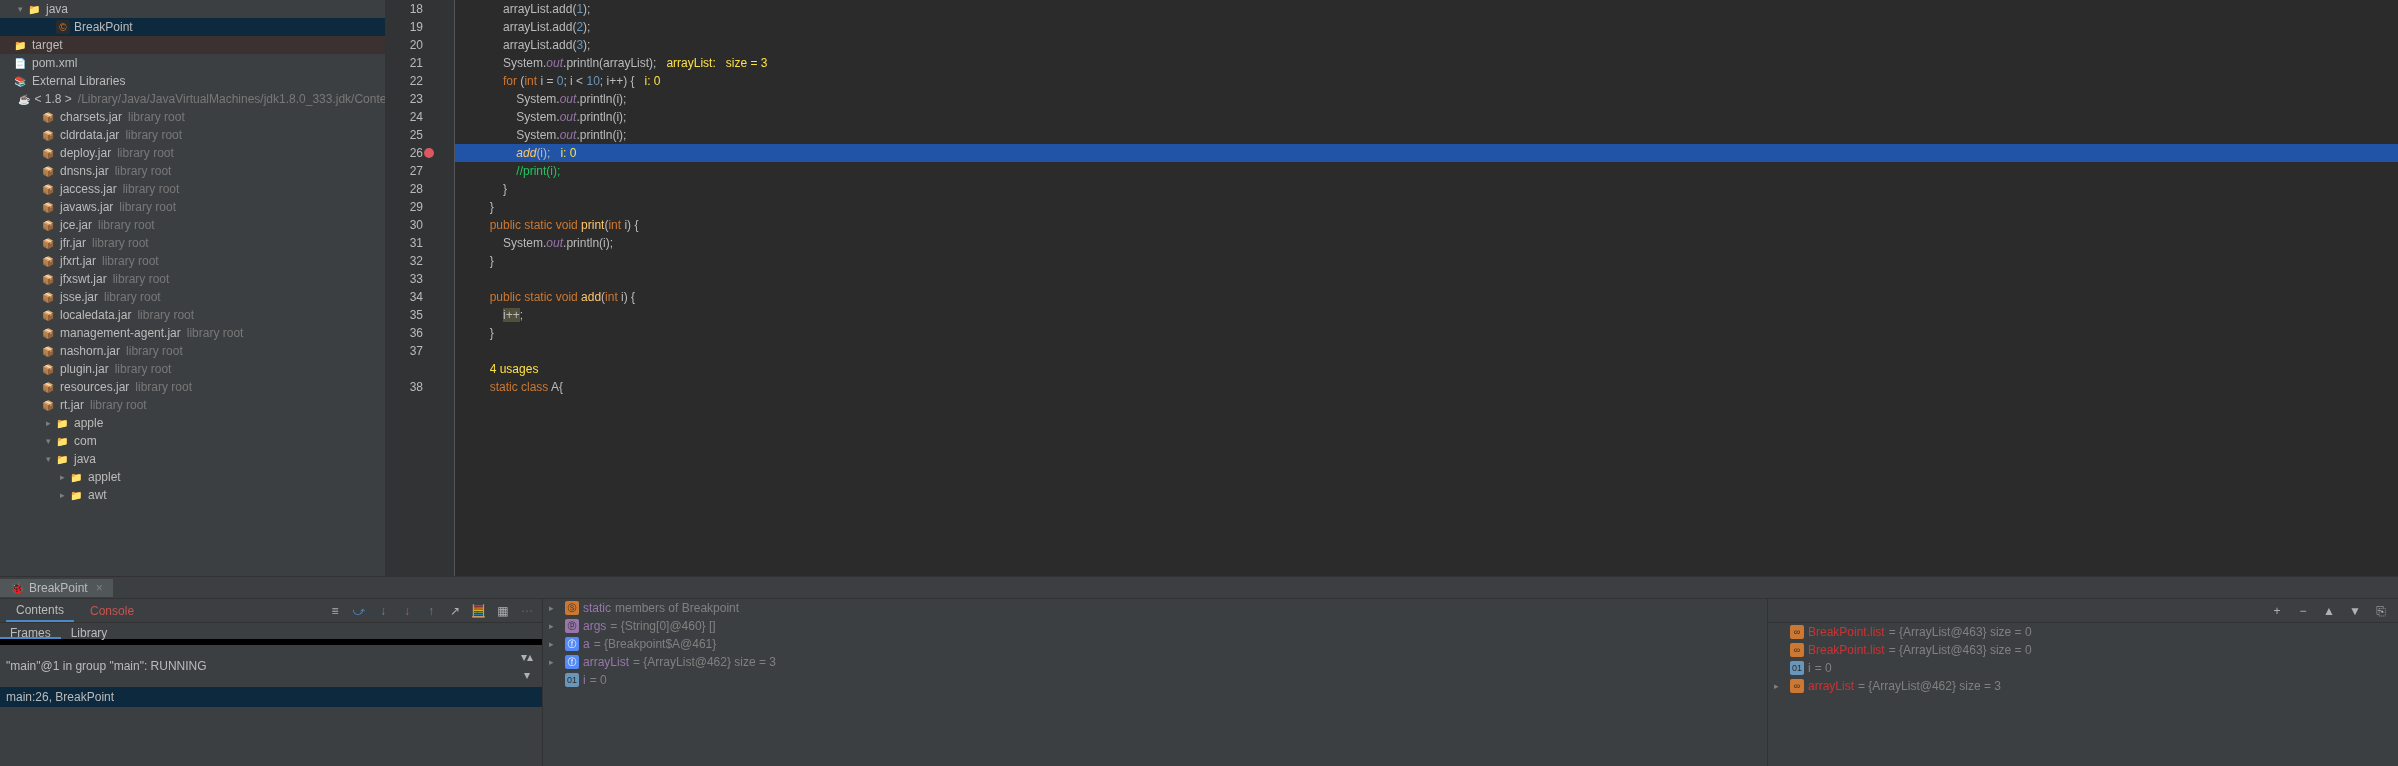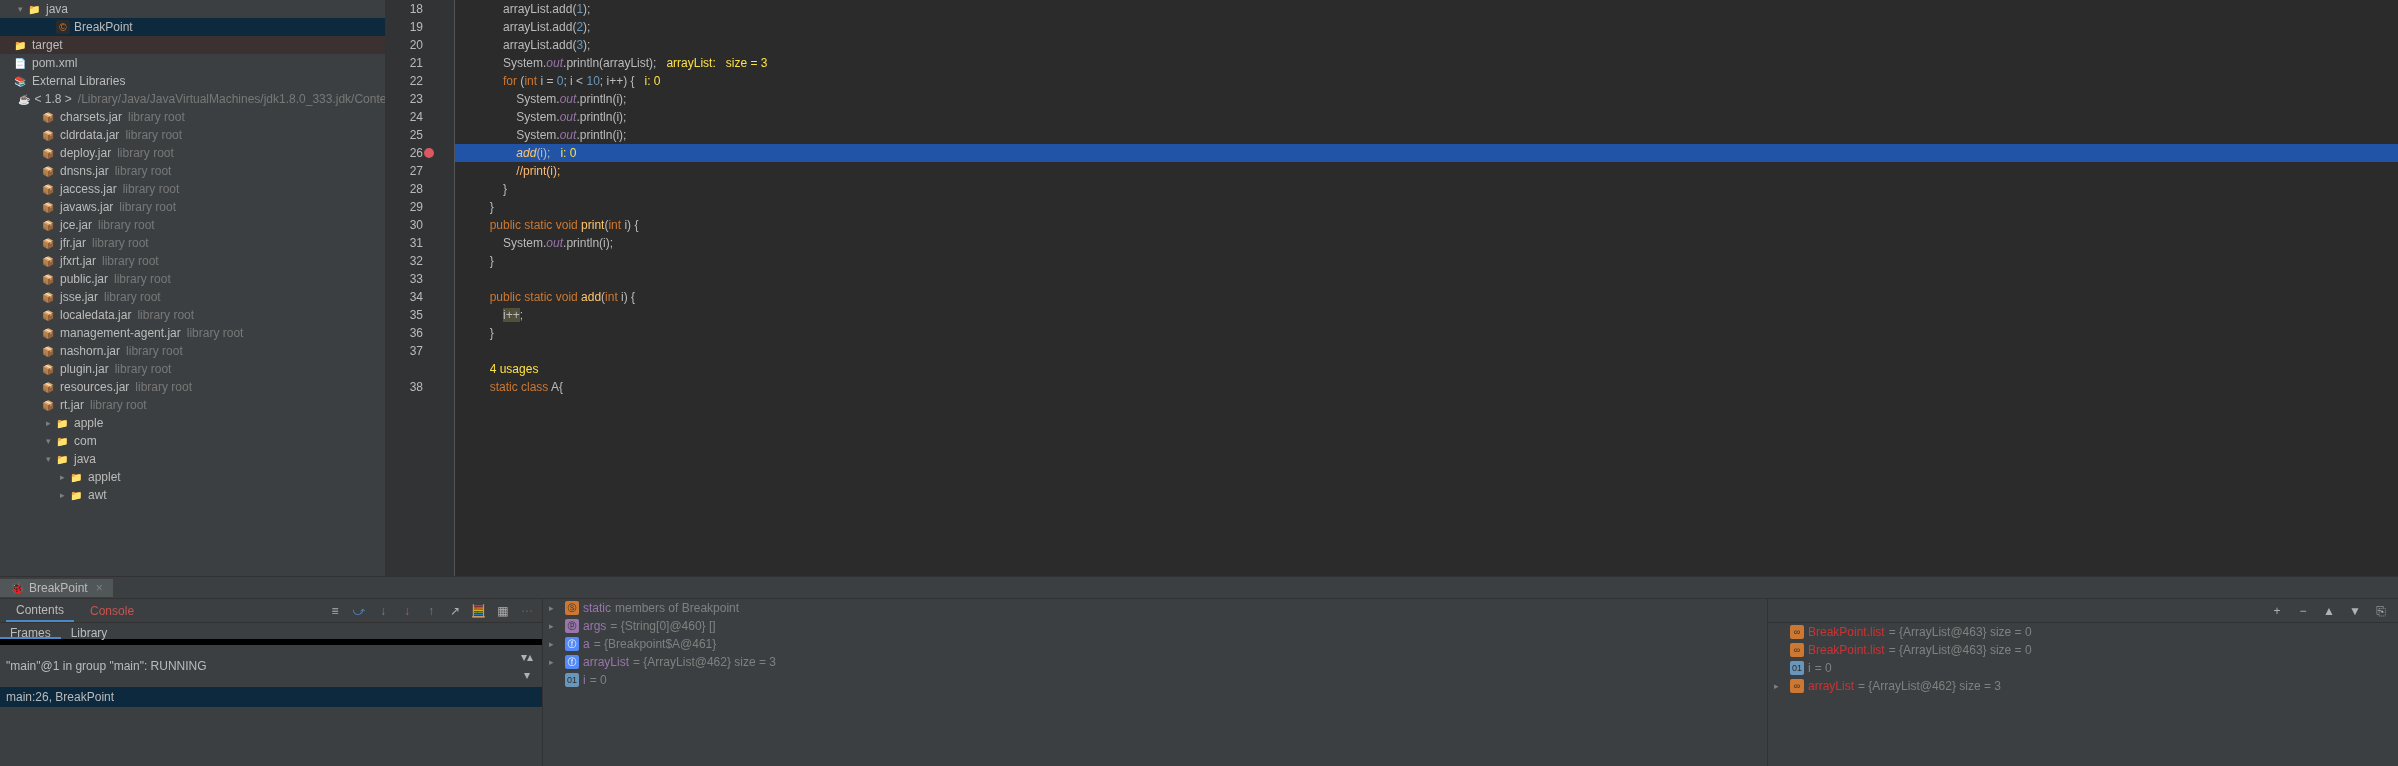--- a/index.html
+++ b/index.html
@@ -26,7 +26,7 @@
 .kw{color:#cc7832}
 .fld{color:#9876aa;font-style:italic}
 .num{color:#6897bb}
-.cmt{color:#fdba74}
+.cmt{color:#22c55e}
 .fn{color:#ffc66d}
 .ih{color:#fde047}
 .debug-panel{height:190px;background:#3c3f41;border-top:1px solid #323232;display:flex;flex-direction:column}

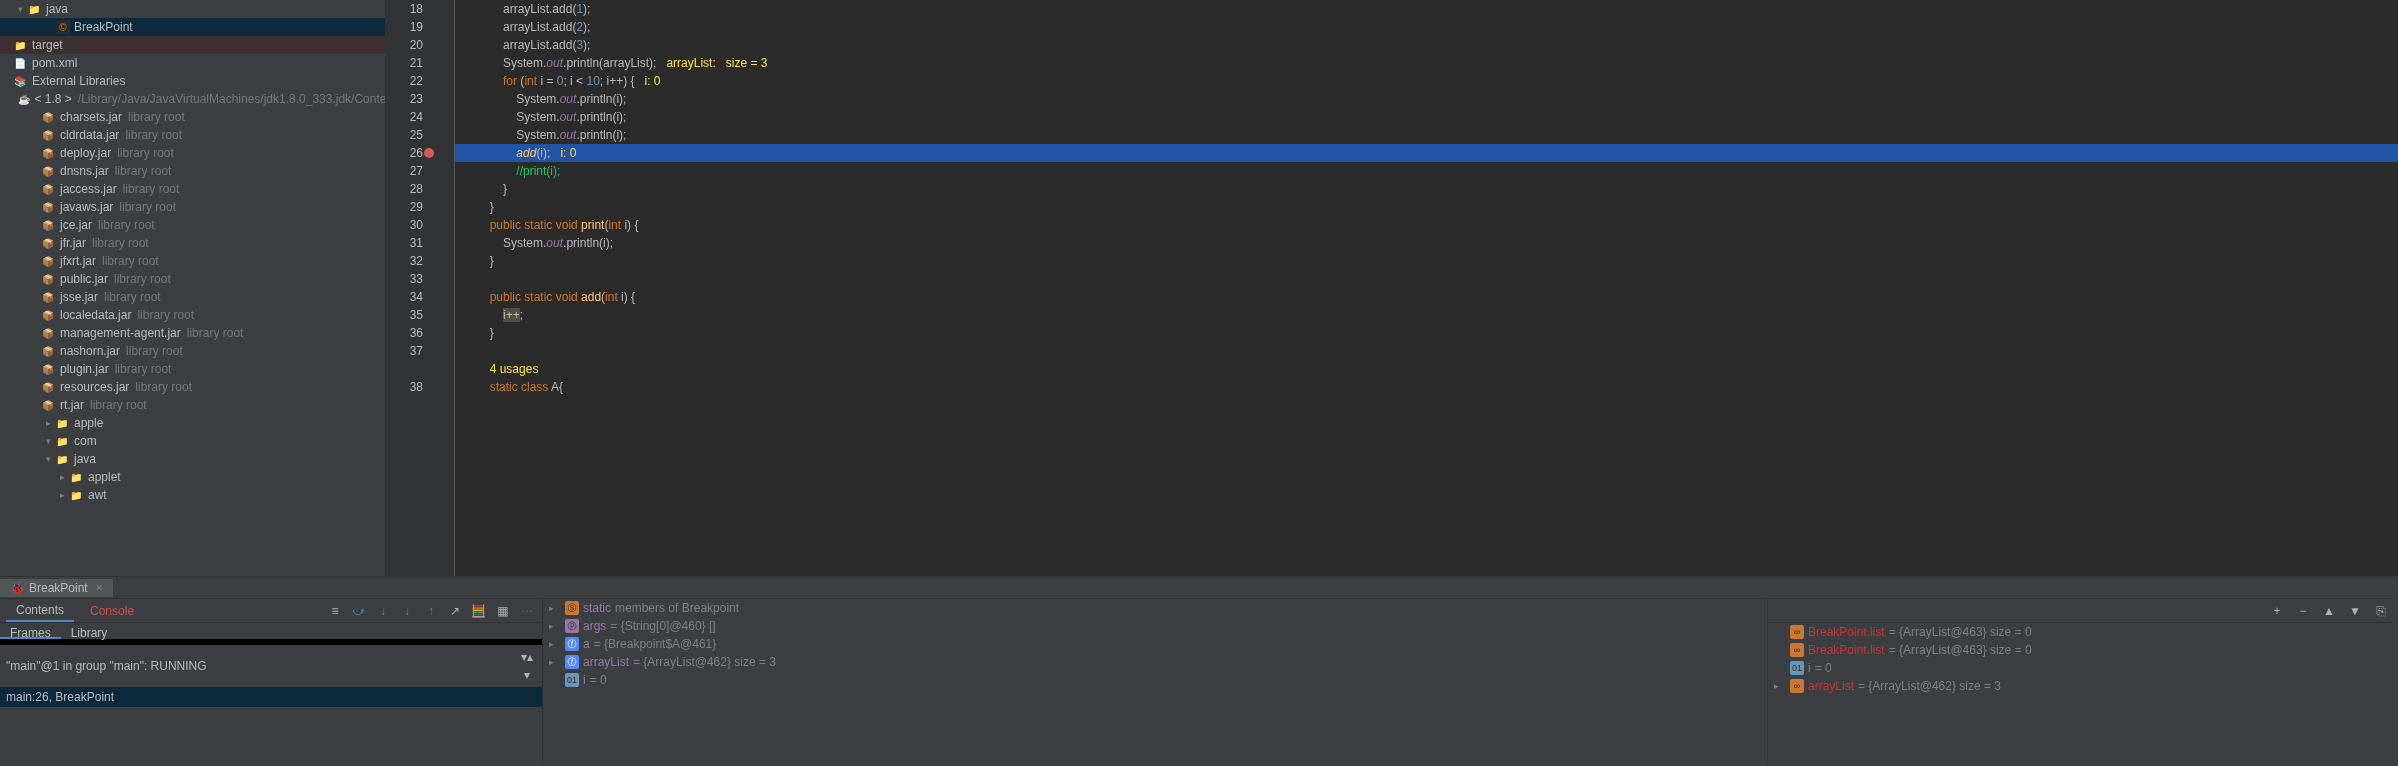--- a/index.html
+++ b/index.html
@@ -154,7 +154,7 @@
         <div class="tree-item" style="padding-left: 32px;">
           <span class="arrow"></span>
           <span class="icon jar-icon">📦</span>
-          <span>public.jar</span>
+          <span>jfxswt.jar</span>
           <span class="hint">library root</span>
         </div>
         <div class="tree-item" style="padding-left: 32px;">

